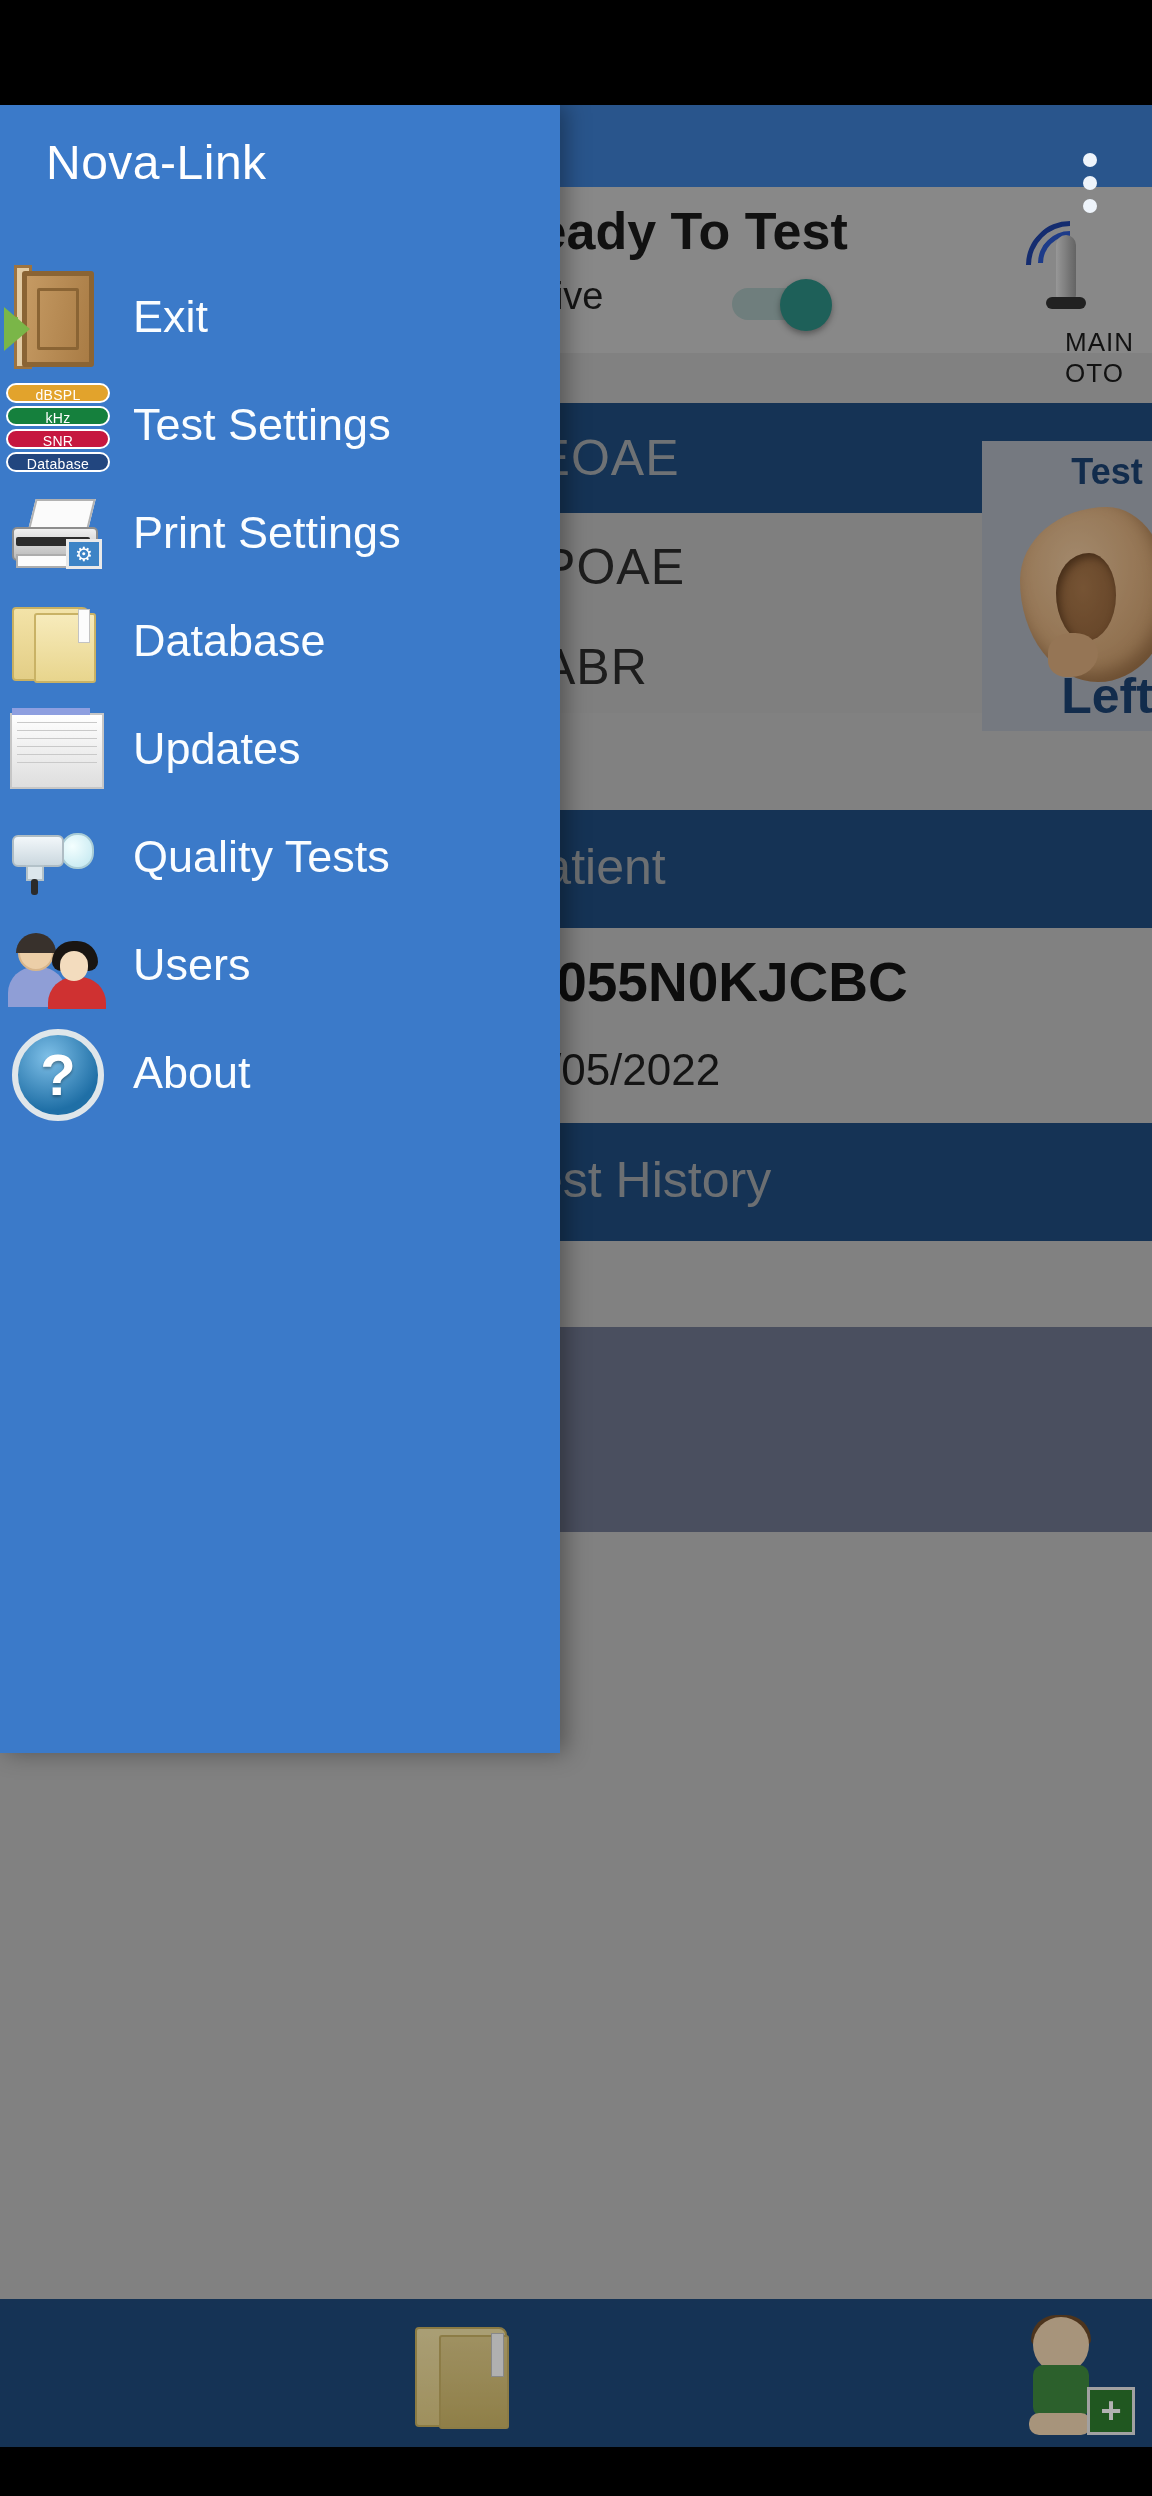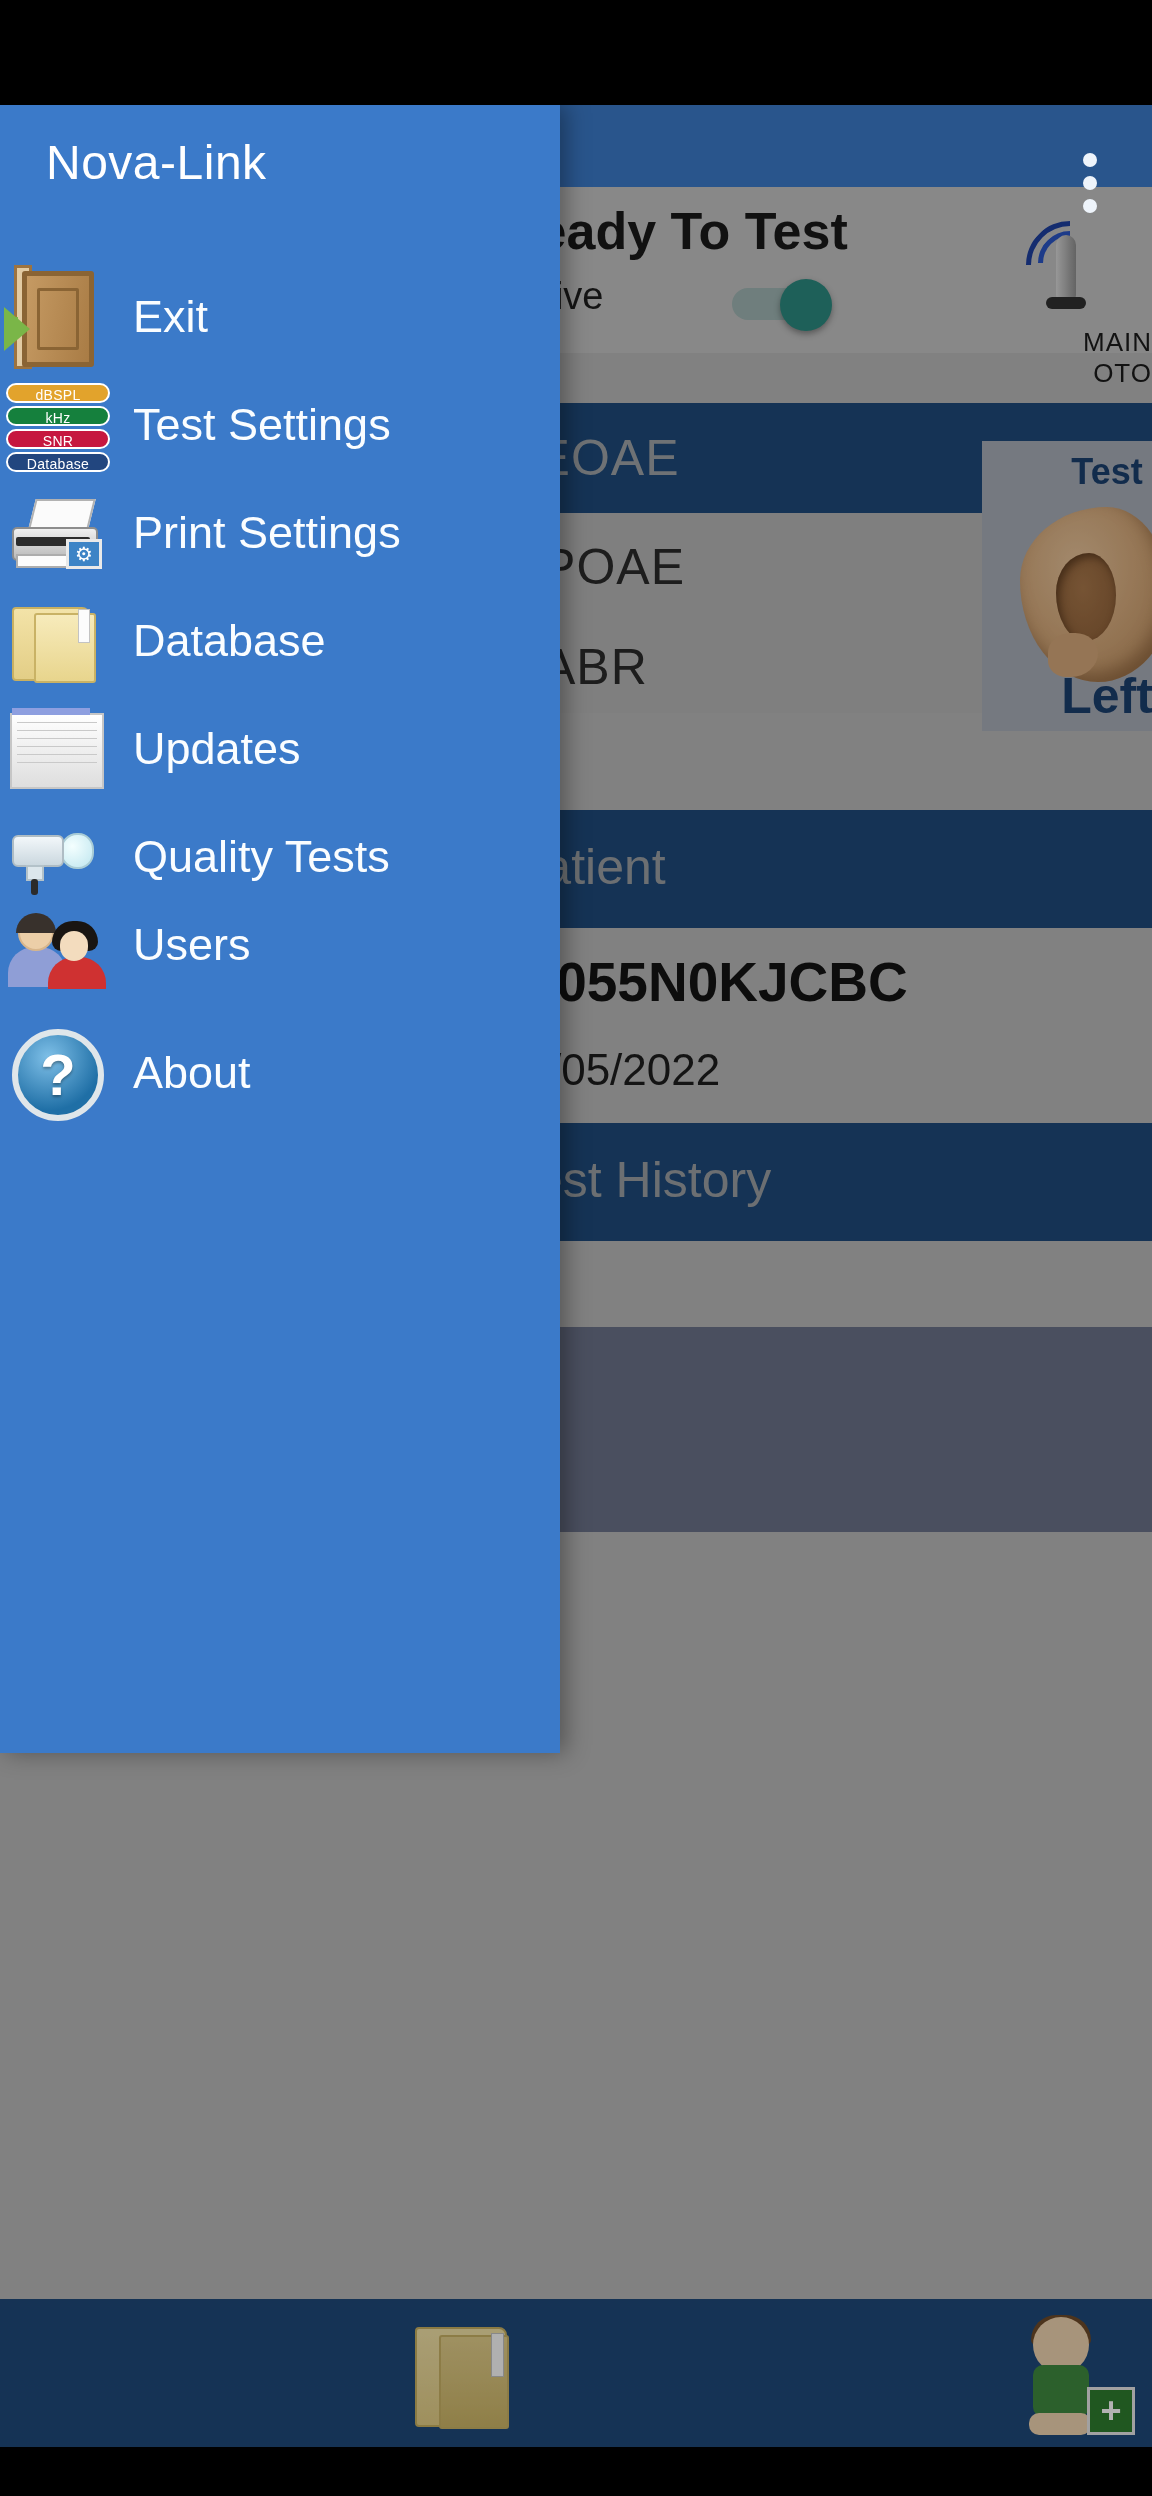--- a/index.html
+++ b/index.html
@@ -28,7 +28,7 @@
                 box-shadow:0 3px 6px rgba(0,0,0,.35);}
 
   .antenna{position:absolute;left:450px;top:18px;width:110px;height:110px;}
-  .mainoto{position:absolute;left:505px;top:140px;font-size:26px;letter-spacing:1px;color:#1b1b1b;font-weight:500;text-align:right;}
+  .mainoto{position:absolute;left:505px;top:140px;font-size:26px;letter-spacing:1px;color:#1b1b1b;font-weight:500;}
 
   
   .test-block{position:absolute;left:560px;top:298px;width:592px;height:310px;background:#1f4a7a;}

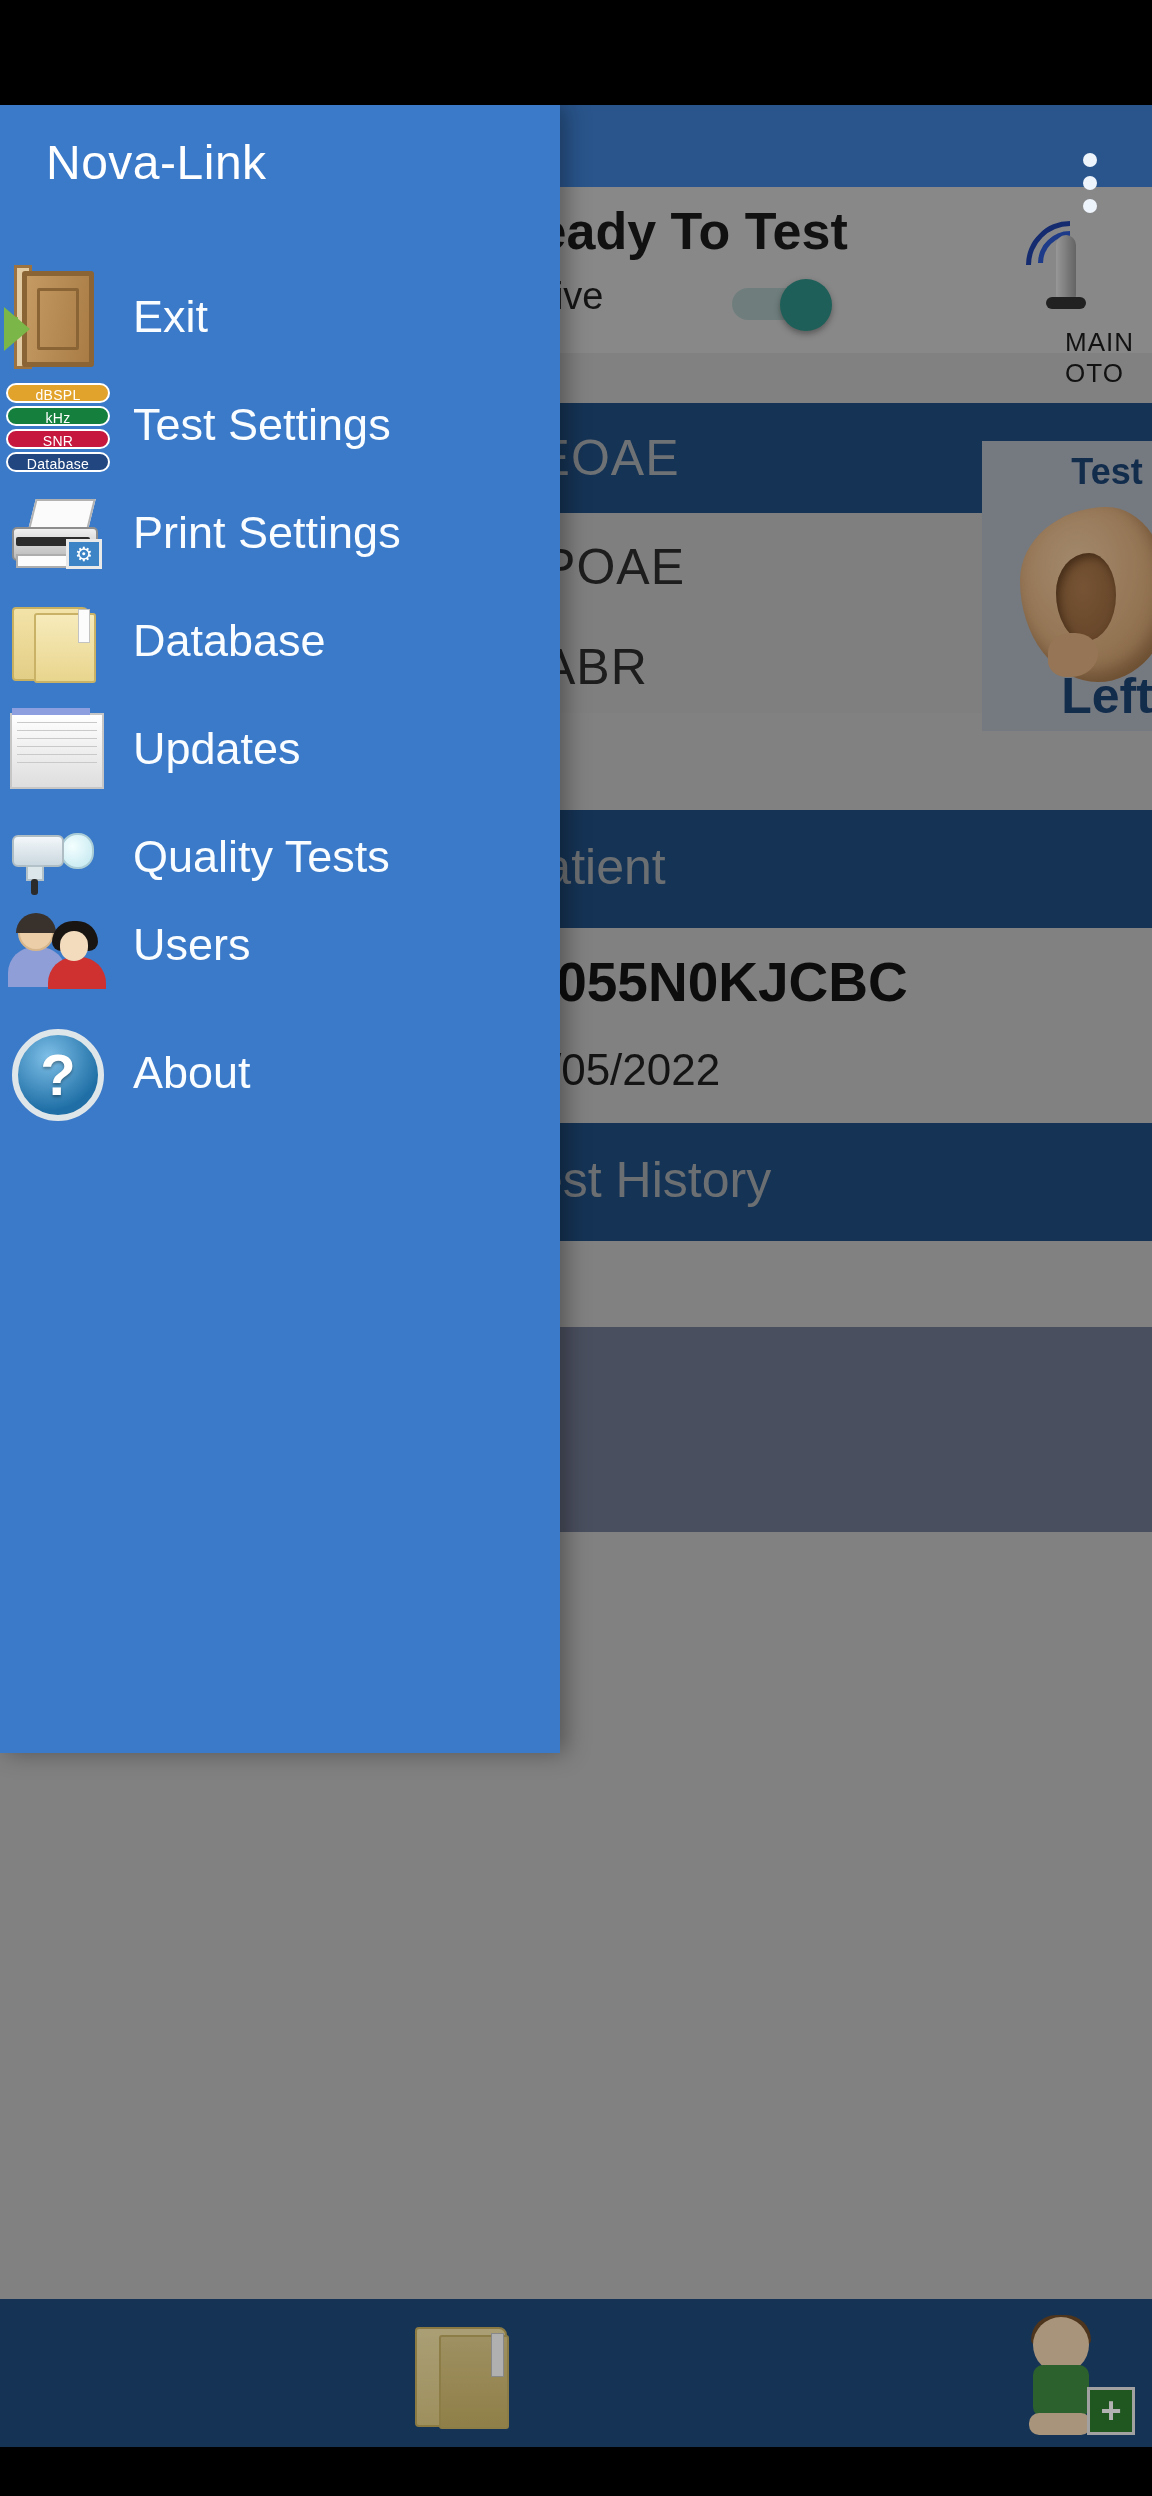--- a/index.html
+++ b/index.html
@@ -298,7 +298,7 @@
       <div class="lb">Updates</div>
     </div>
 
-    <div class="mi" style="top:788px;">
+    <div class="mi" style="top:808px;">
       <div class="ic">
         <div class="users">
           <div class="u-m-body"></div>

